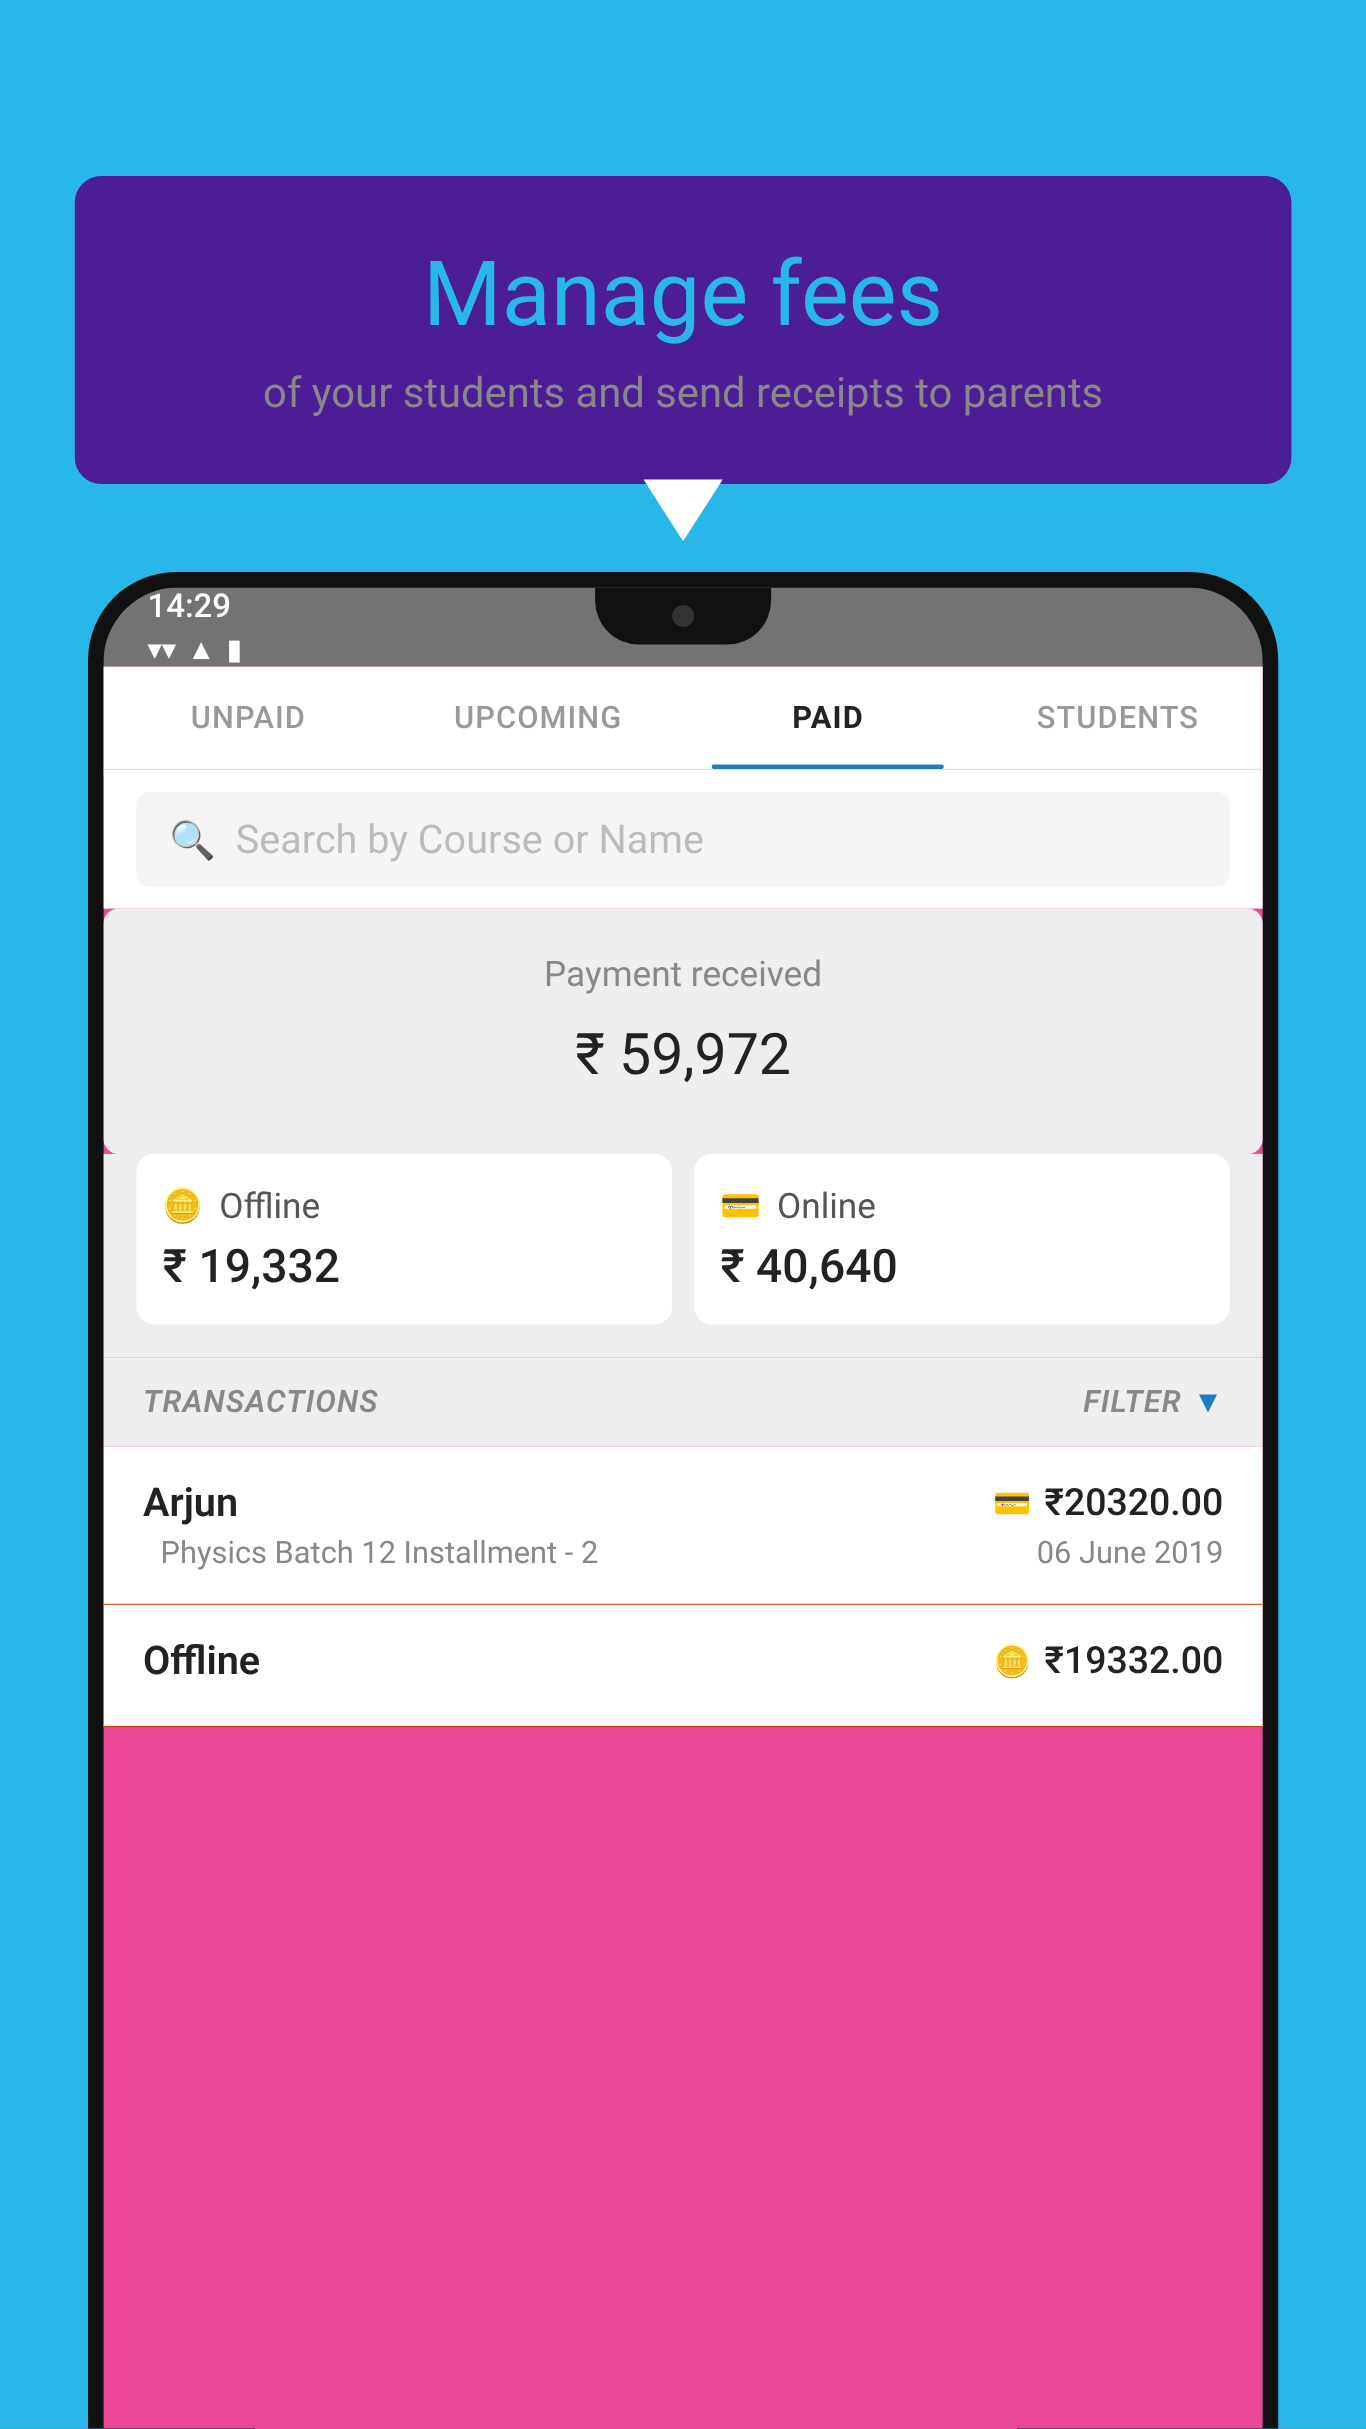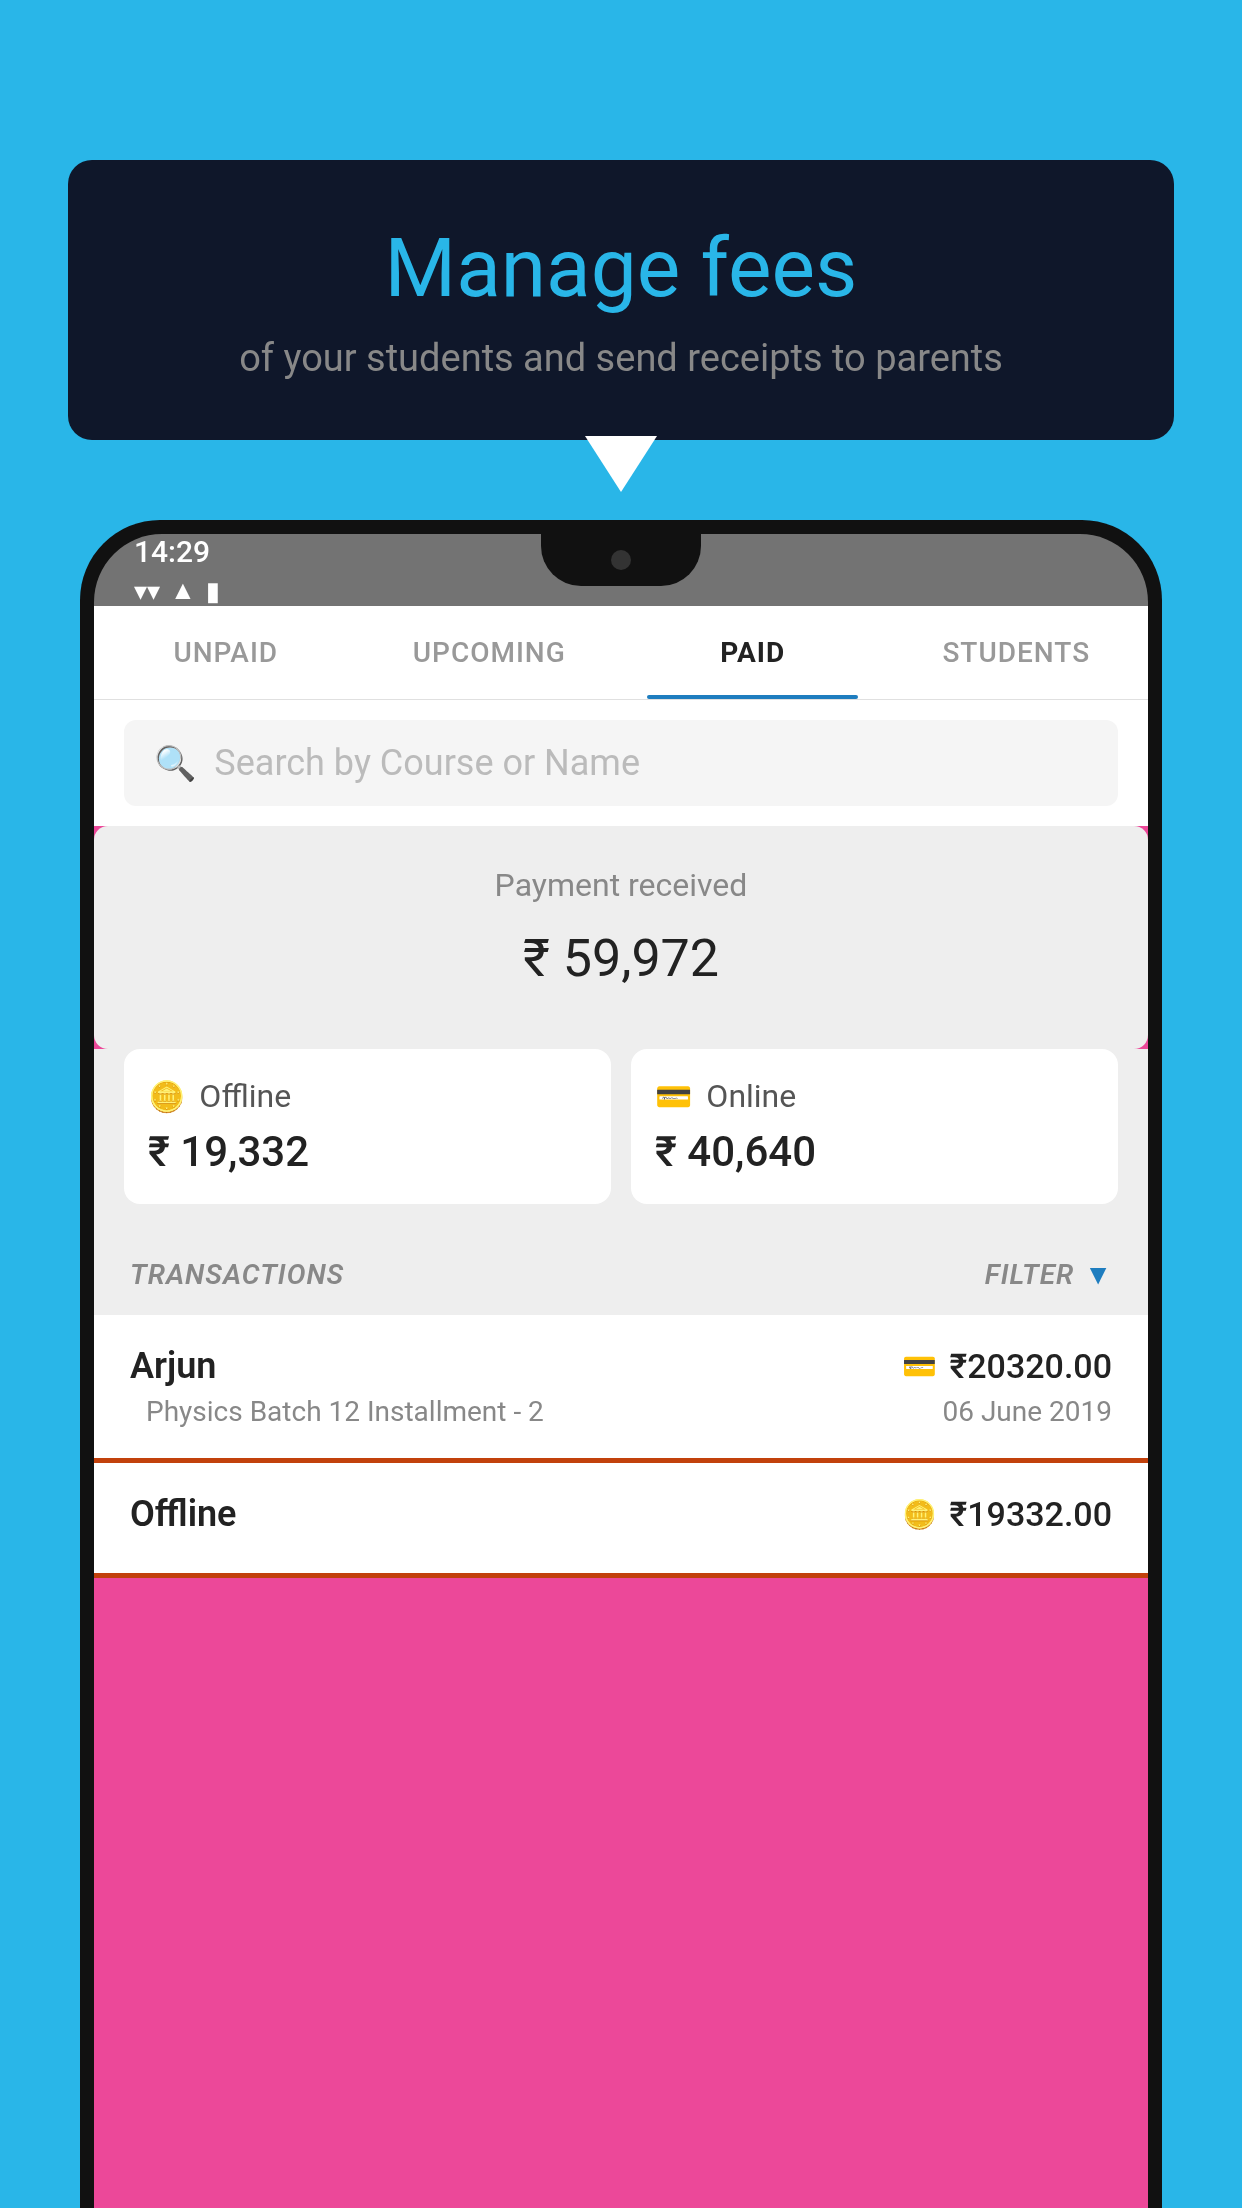--- a/index.html
+++ b/index.html
@@ -19,7 +19,7 @@
       top: 160px;
       left: 68px;
       right: 68px;
-      background: #0f172a;
+      background: #4c1d95;
       border-radius: 24px;
       padding: 60px 80px;
       text-align: center;

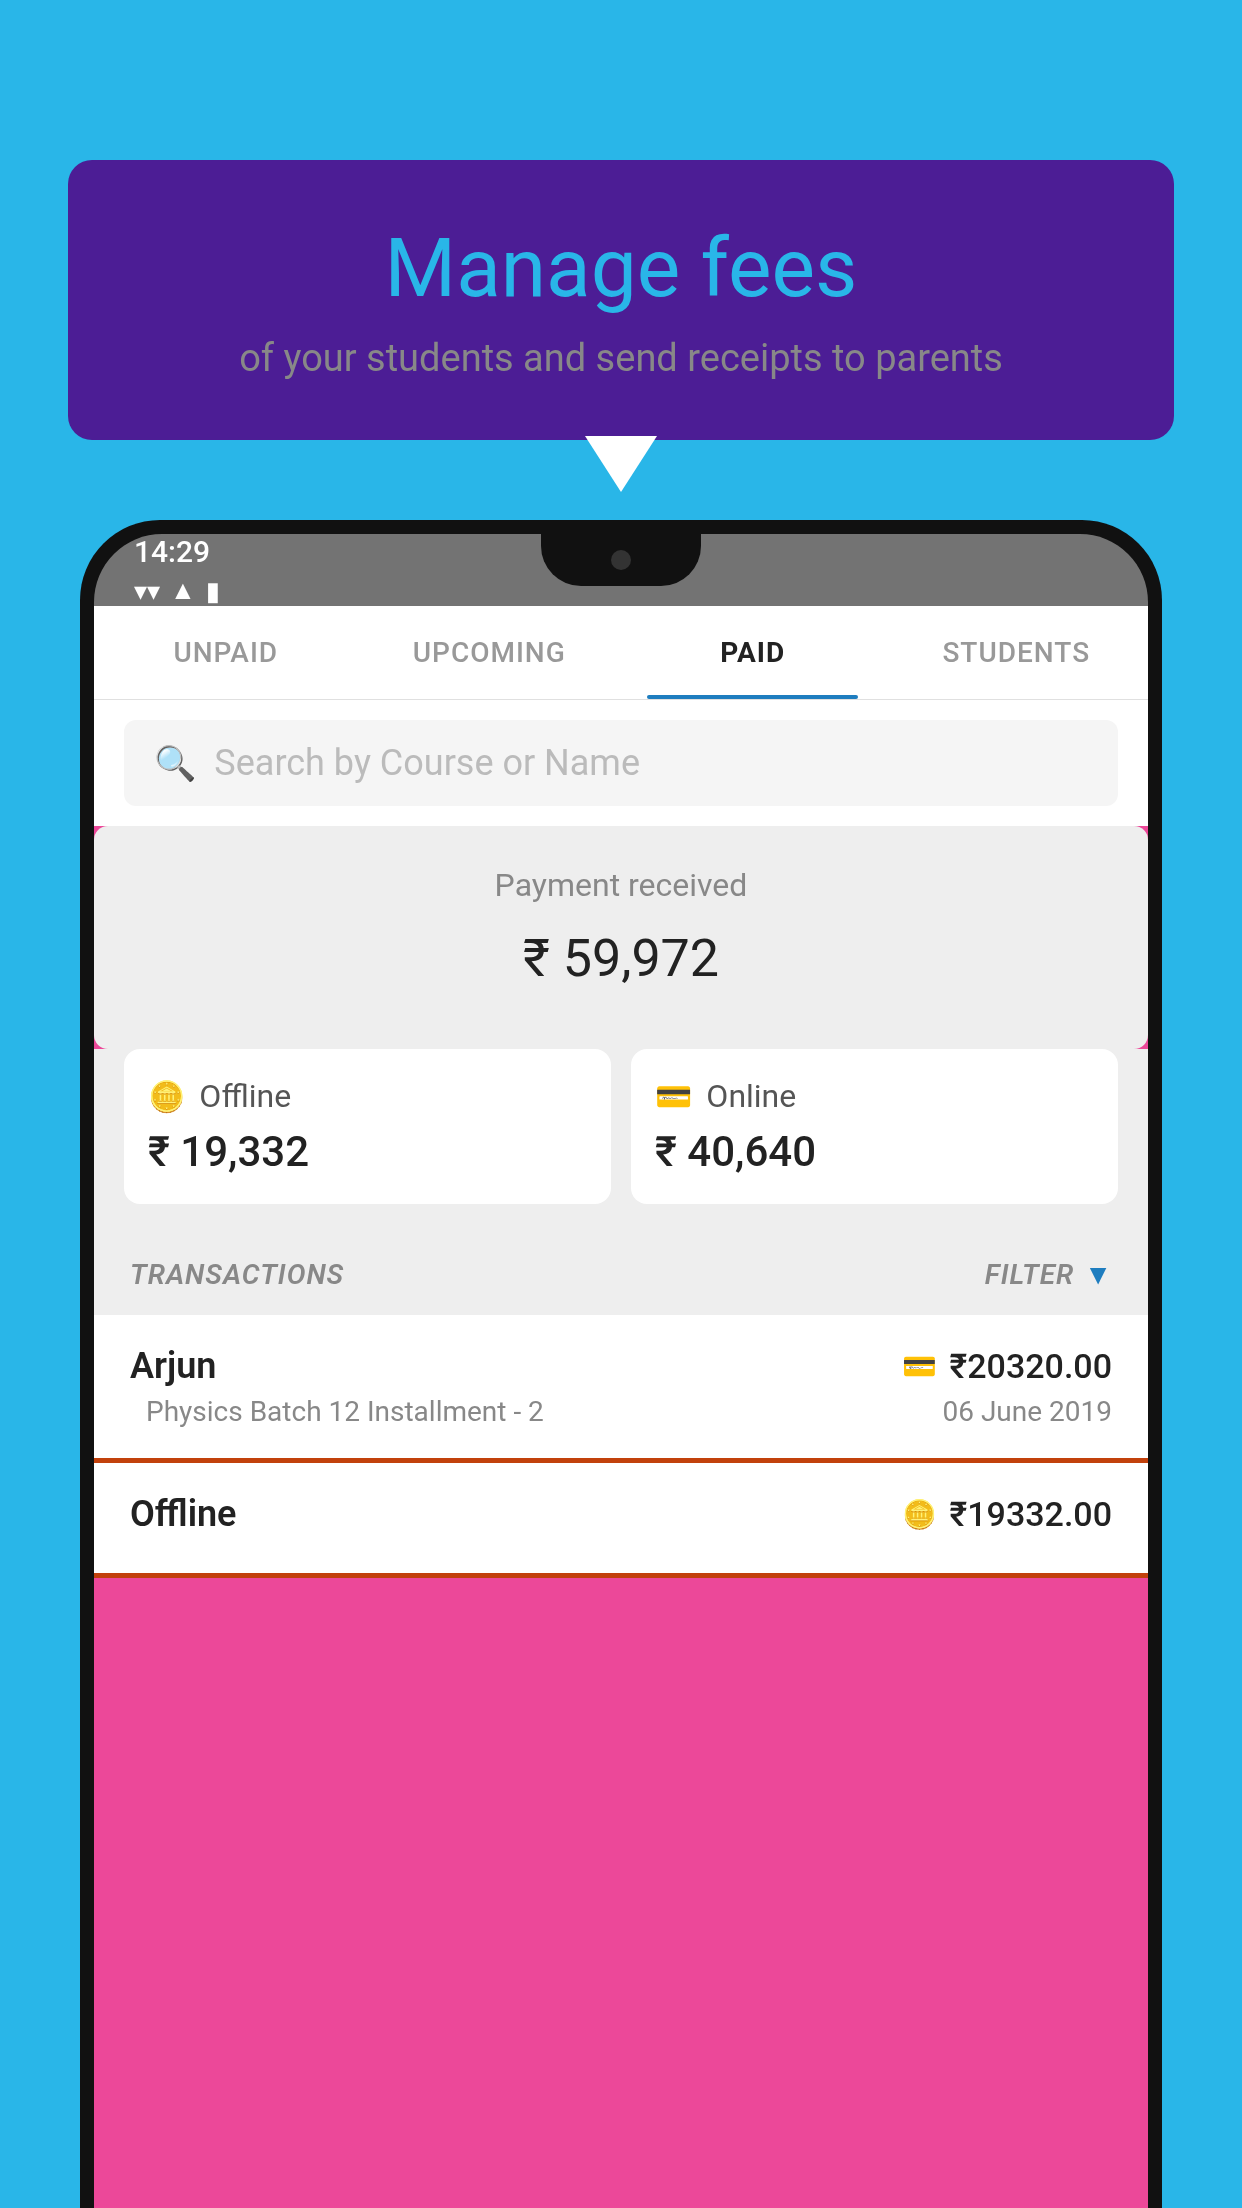--- a/index.html
+++ b/index.html
@@ -320,7 +320,7 @@
     .transaction-row {
       background: white;
       padding: 30px 36px;
-      border-bottom: 5px solid #c2410c;
+      border-bottom: 1px solid #c2410c;
       text-align: center;
     }
 

